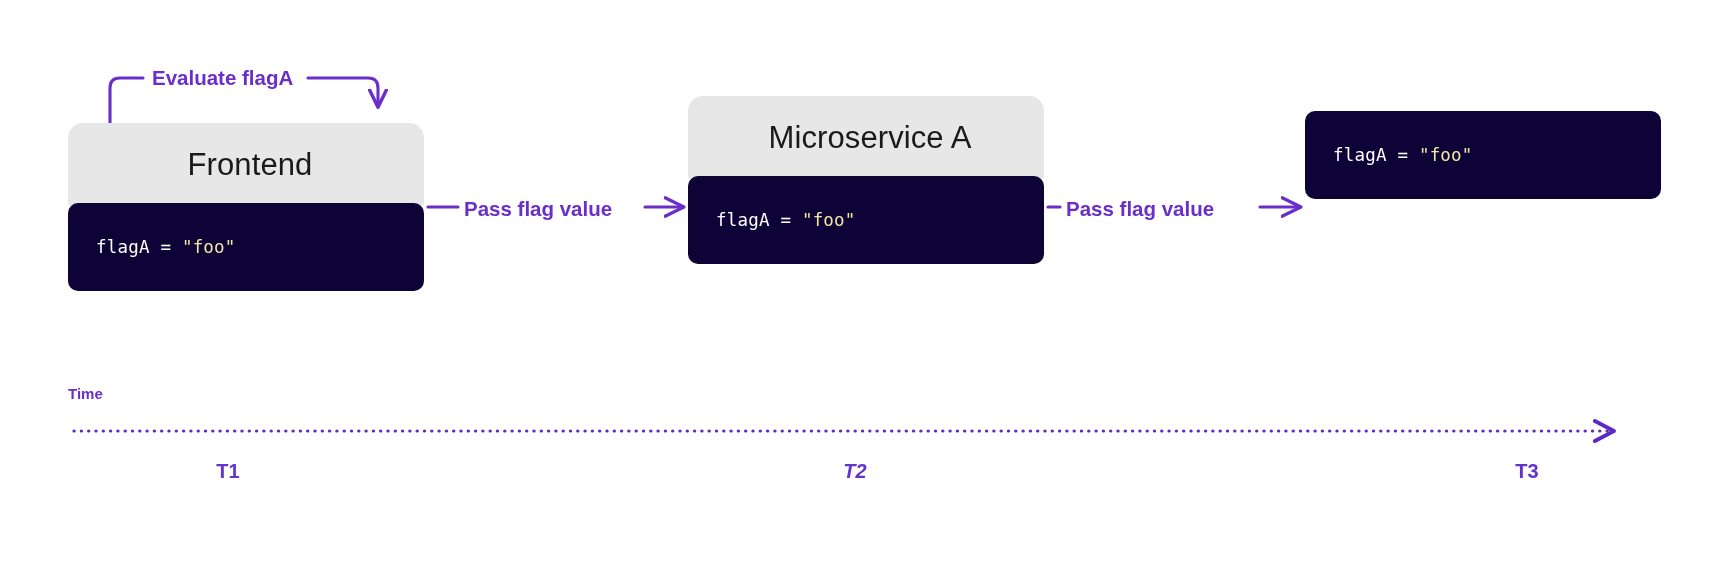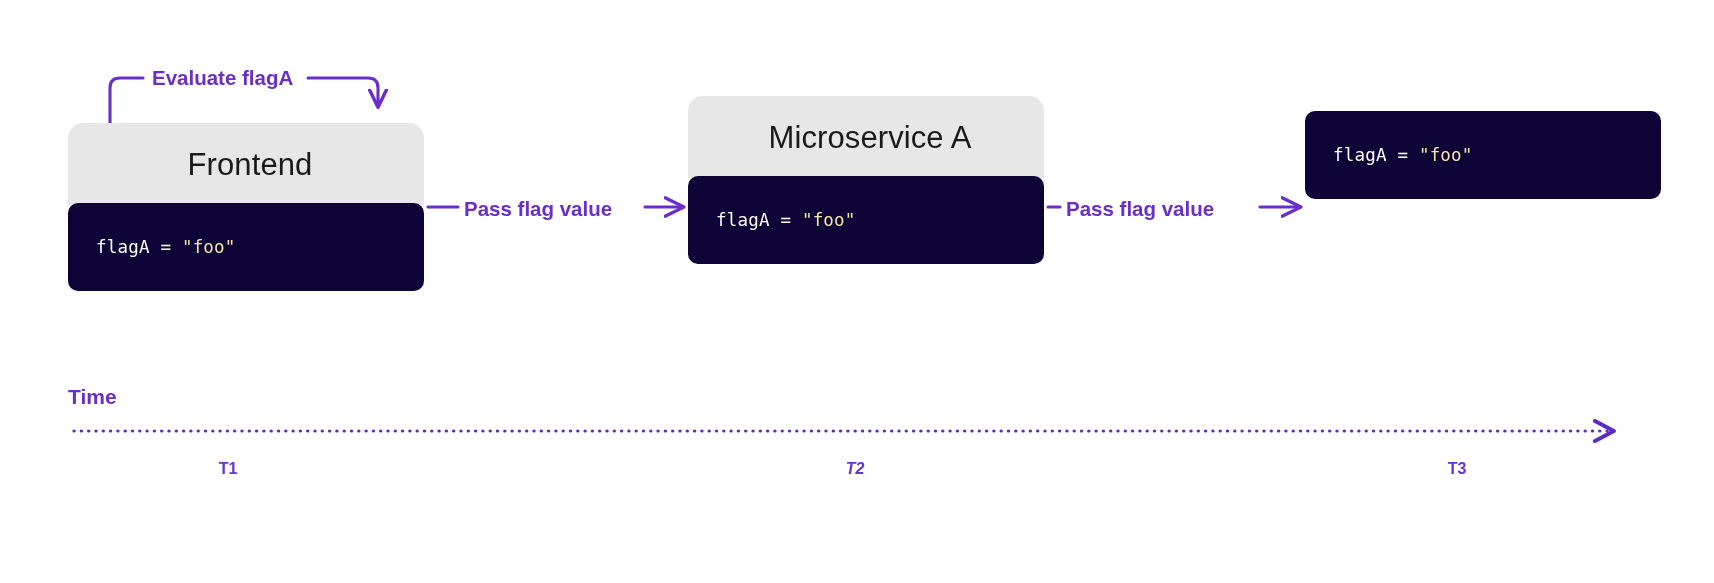--- a/index.html
+++ b/index.html
@@ -98,7 +98,7 @@
   
   .time-caption {
     position: absolute;
-    font-size: 21px;
+    font-size: 15px;
     font-weight: 700;
     color: #6b2fc9;
     line-height: 1;

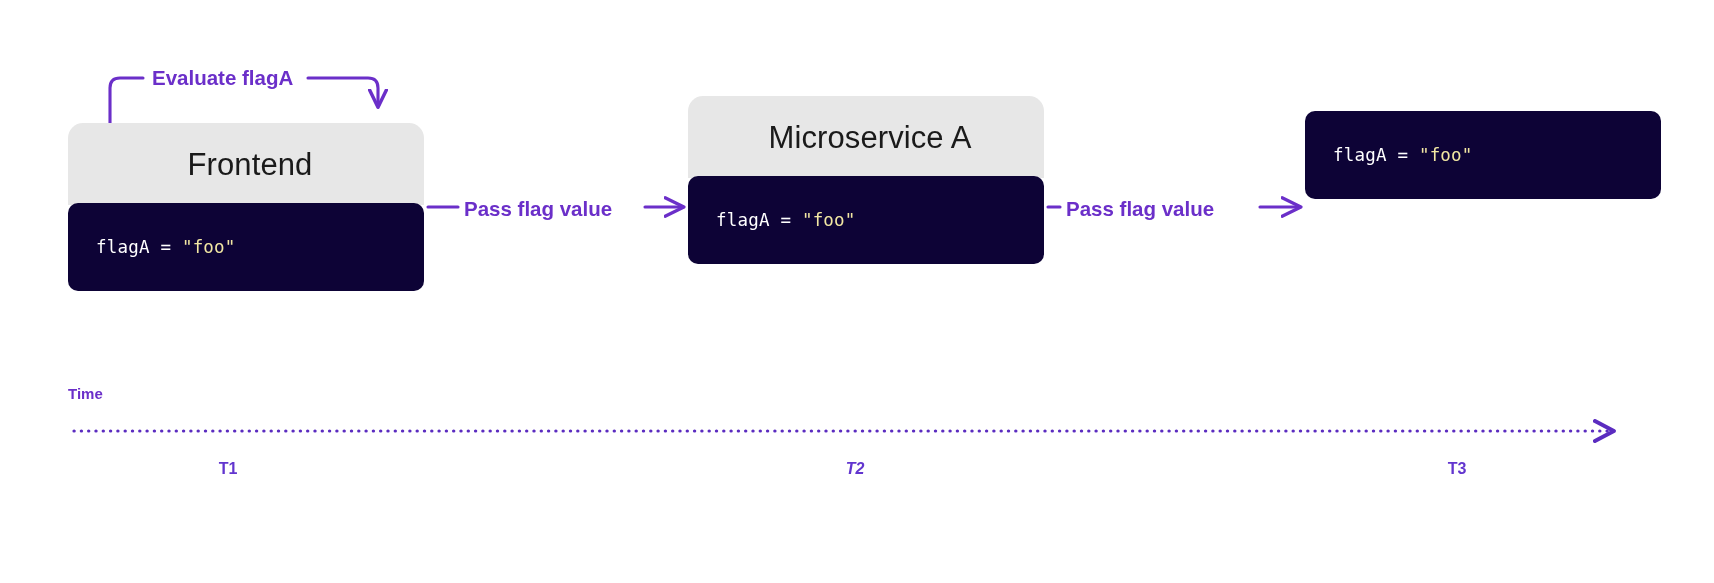--- a/index.html
+++ b/index.html
@@ -106,7 +106,7 @@
   }
   .tick-label {
     position: absolute;
-    font-size: 16px;
+    font-size: 20px;
     font-weight: 700;
     color: #6235cf;
     line-height: 1;

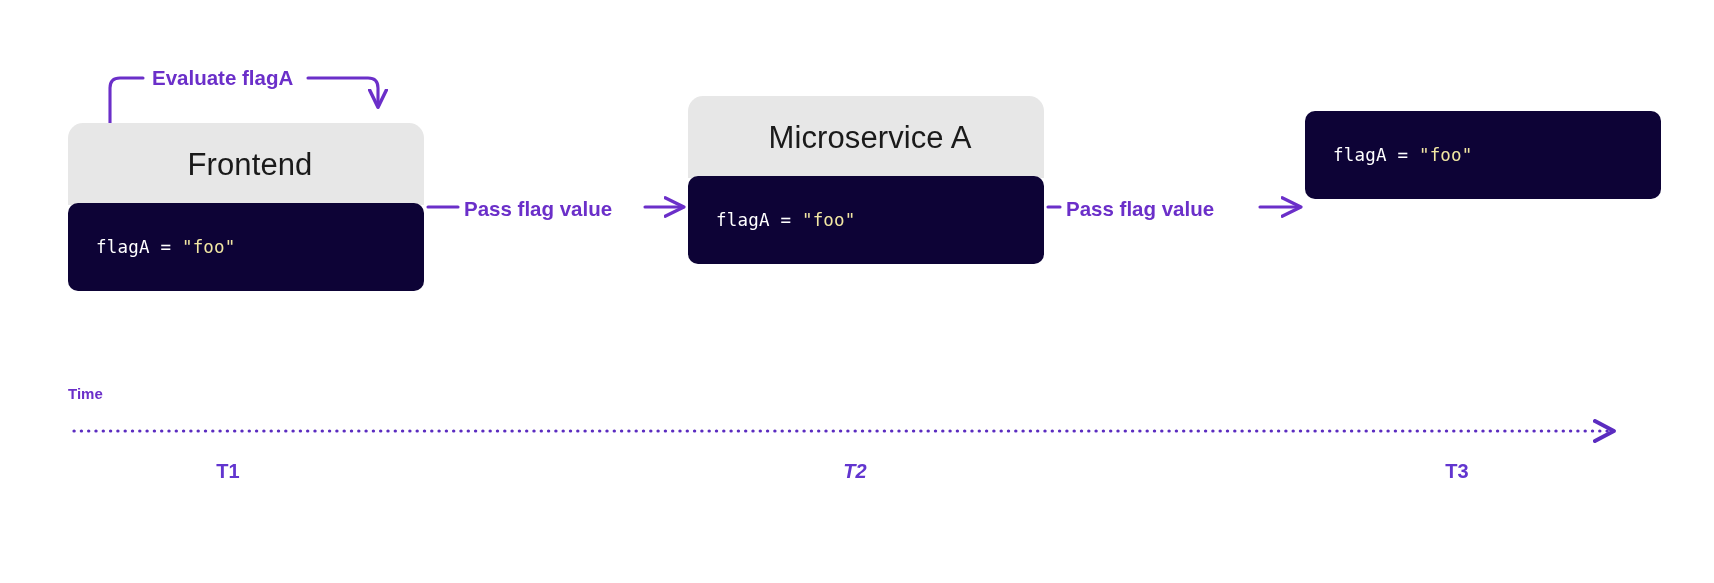--- a/index.html
+++ b/index.html
@@ -188,7 +188,7 @@
 
   <div class="tick-label" style="left:855px; top:461px;font-style:italic;">T2</div>
 
-  <div class="tick-label" style="left:1457px; top:461px;">T3</div>
+  <div class="tick-label" style="left:1527px; top:461px;">T3</div>
 
 </div>
 

